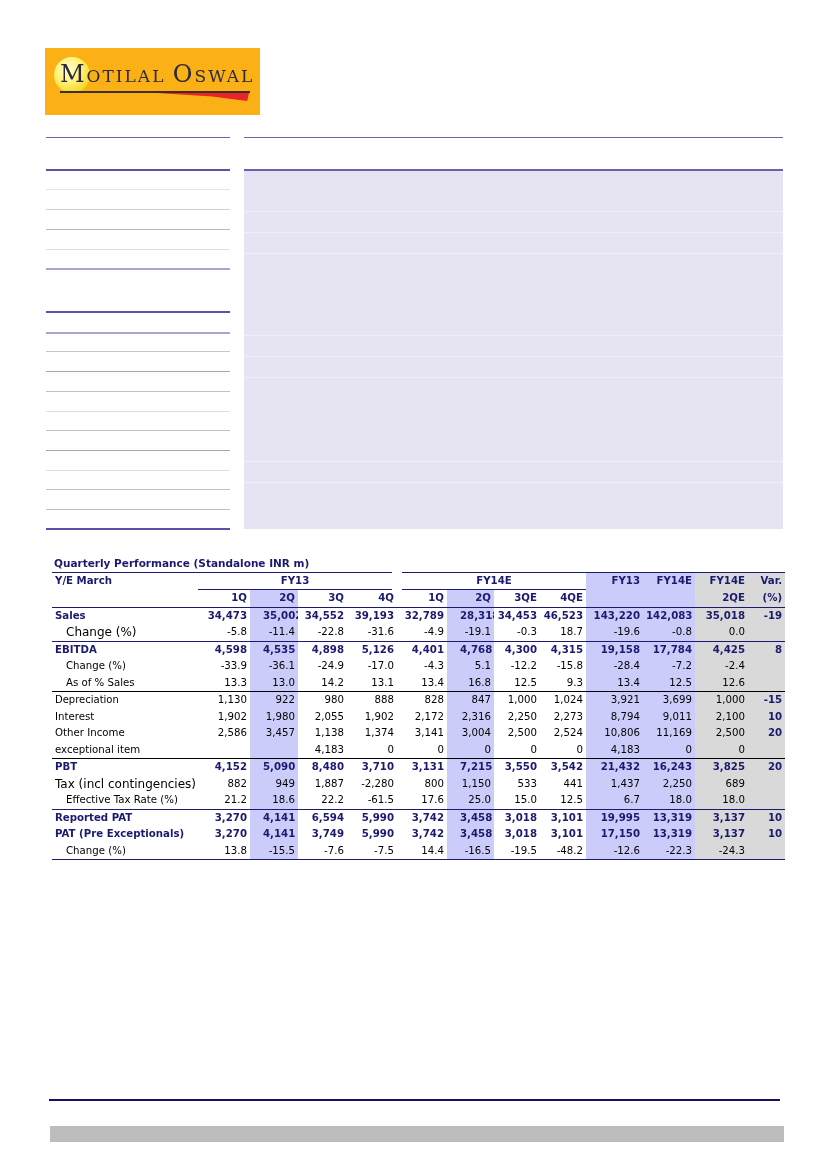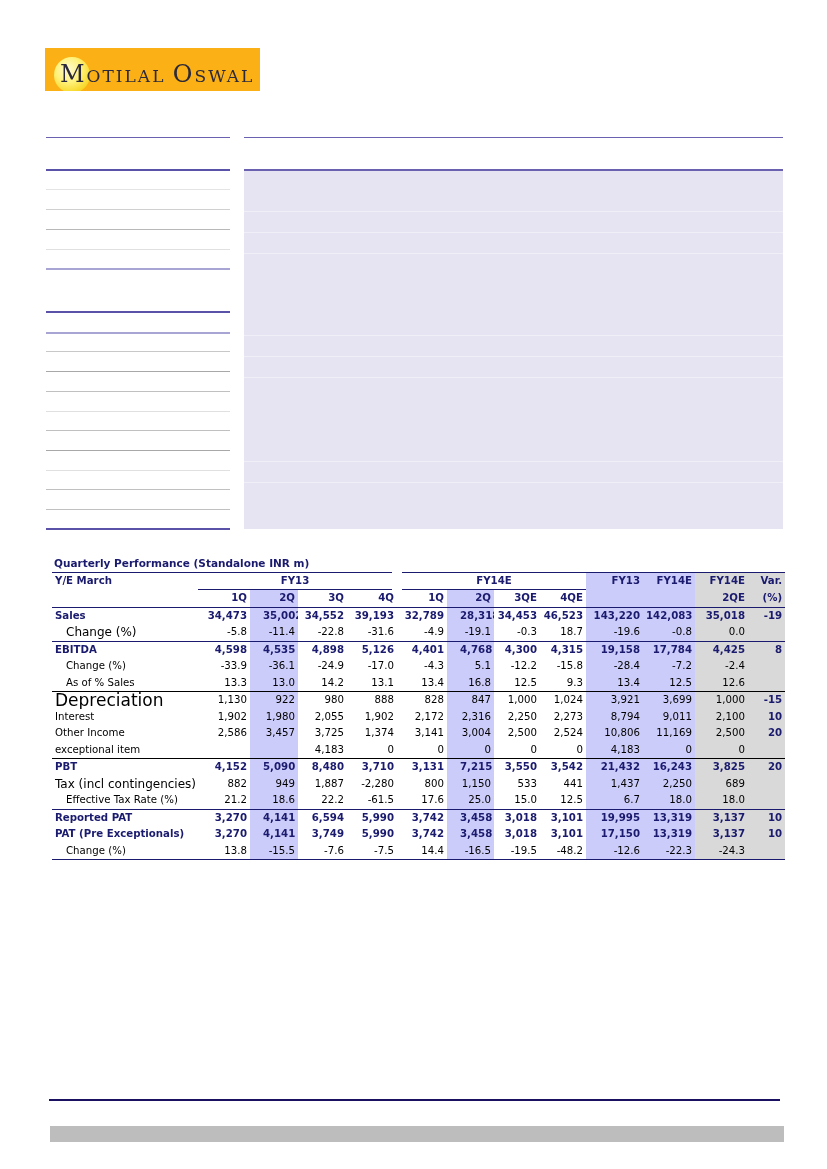--- a/index.html
+++ b/index.html
@@ -4,7 +4,7 @@
 <style>
   html, body { margin:0; padding:0; background:#ffffff; }
   body { width:827px; height:1169px; position:relative; overflow:hidden; font-family:"DejaVu Sans", sans-serif; }
-  .logo { position:absolute; left:45px; top:48px; width:215px; height:43px; background:#fbb116; overflow:hidden; }
+  .logo { position:absolute; left:45px; top:48px; width:215px; height:67px; background:#fbb116; overflow:hidden; }
   .logo .ball { position:absolute; left:9px; top:9px; width:36px; height:36px; border-radius:50%;
     background:radial-gradient(circle at 40% 35%, #fffbd0 0%, #fff27a 40%, #f6d21a 80%, #f0b81a 100%); }
   .logo .brand { position:absolute; left:15px; top:12px; font-family:"DejaVu Serif", serif; color:#2c2a3a; font-size:17px; letter-spacing:2px; white-space:nowrap; }

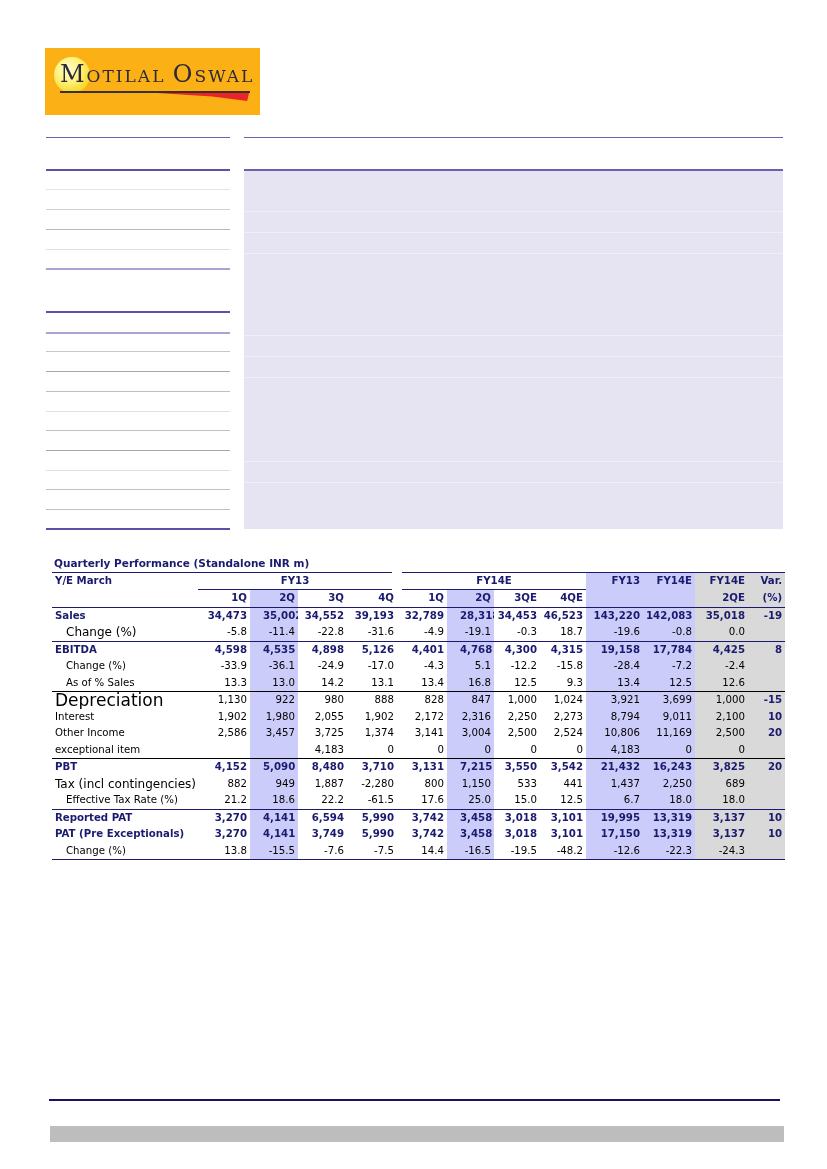--- a/index.html
+++ b/index.html
@@ -207,7 +207,7 @@
     </tr>
 
     <tr class="blackline">
-      <td class="lbl" style="font-size:17px">Depreciation</td>
+      <td class="lbl" style="font-size:10px">Depreciation</td>
       <td>1,130</td>
       <td class="c2">922</td>
       <td>980</td>

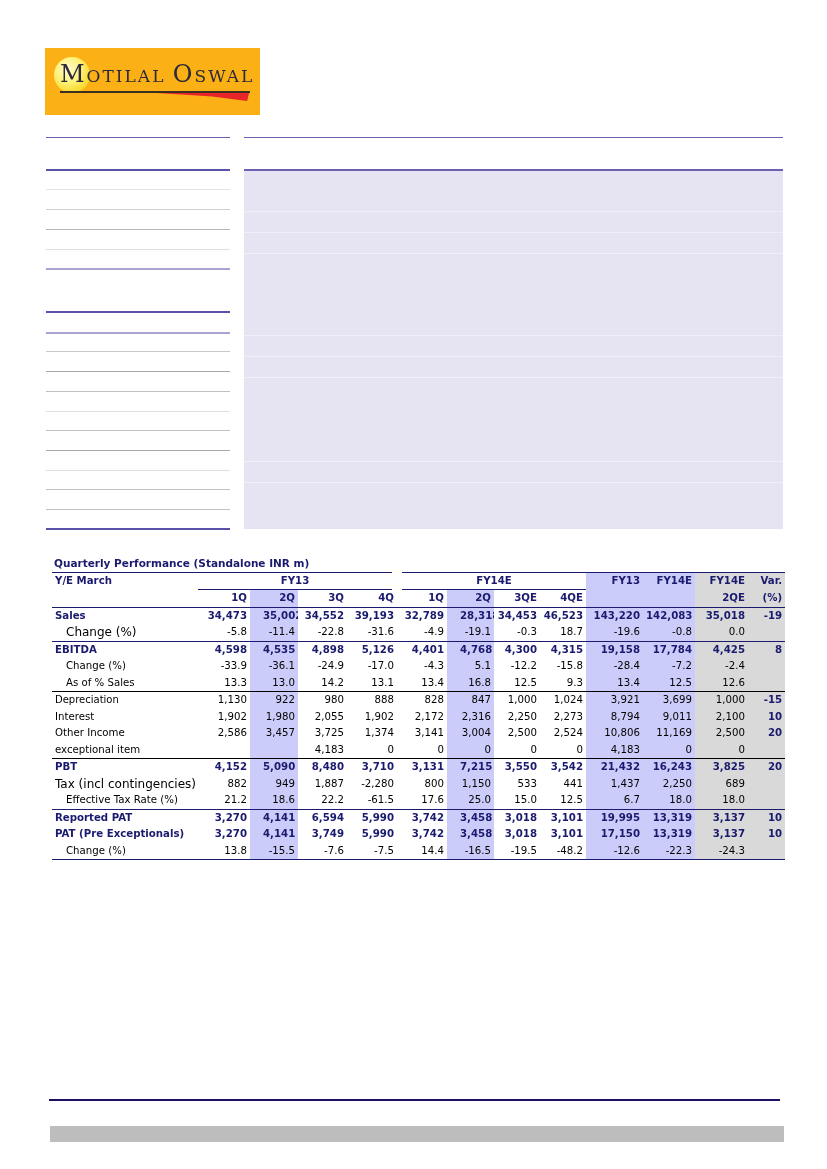--- a/index.html
+++ b/index.html
@@ -242,7 +242,7 @@
       <td class="lbl">Other Income</td>
       <td>2,586</td>
       <td class="c2">3,457</td>
-      <td>3,725</td>
+      <td>1,138</td>
       <td>1,374</td>
       <td>3,141</td>
       <td class="c2">3,004</td>

